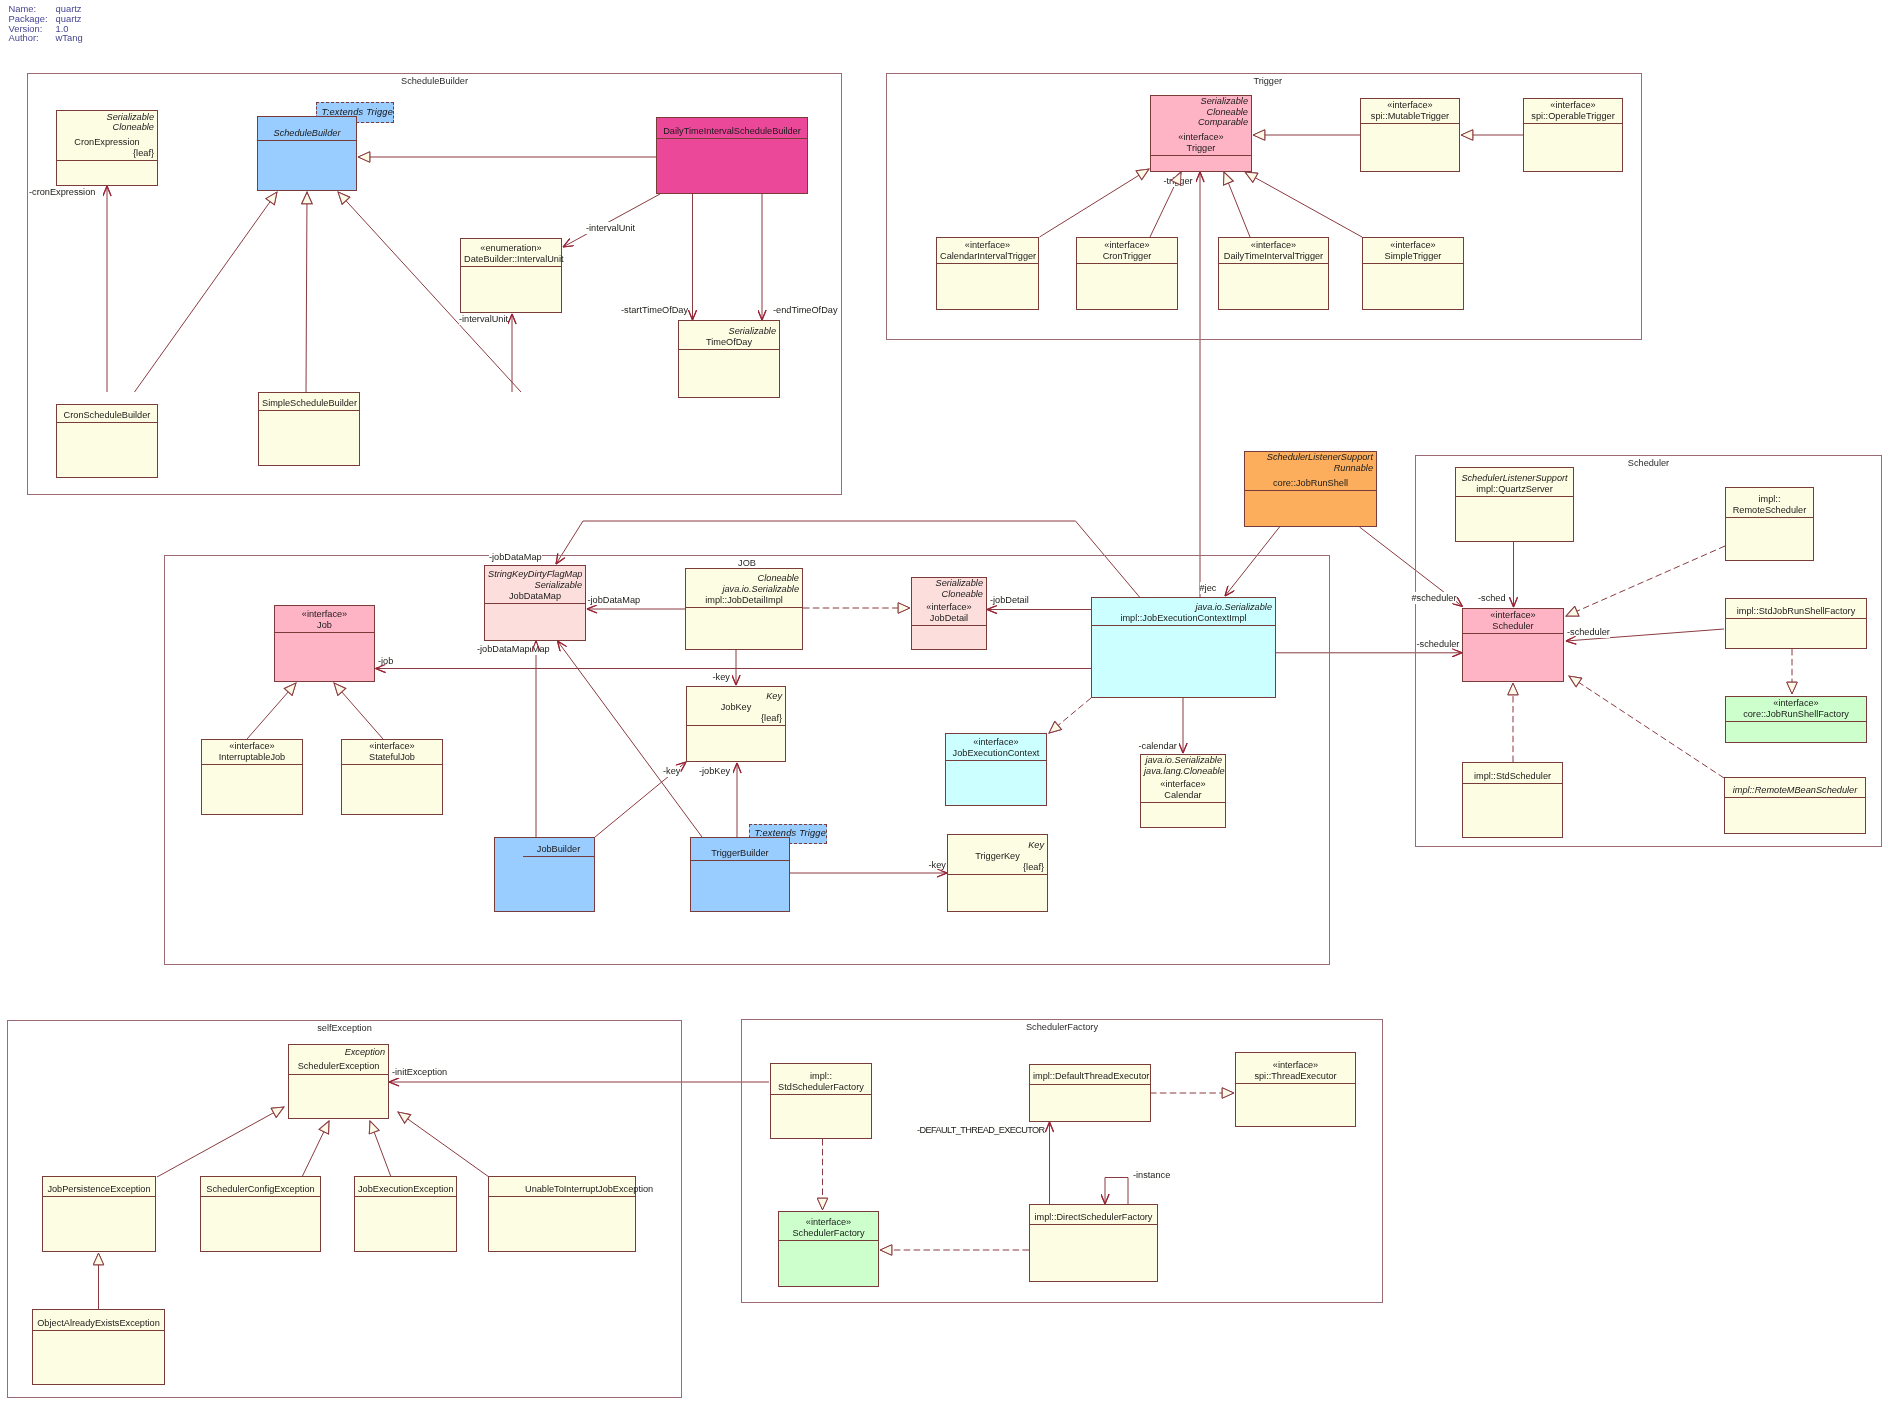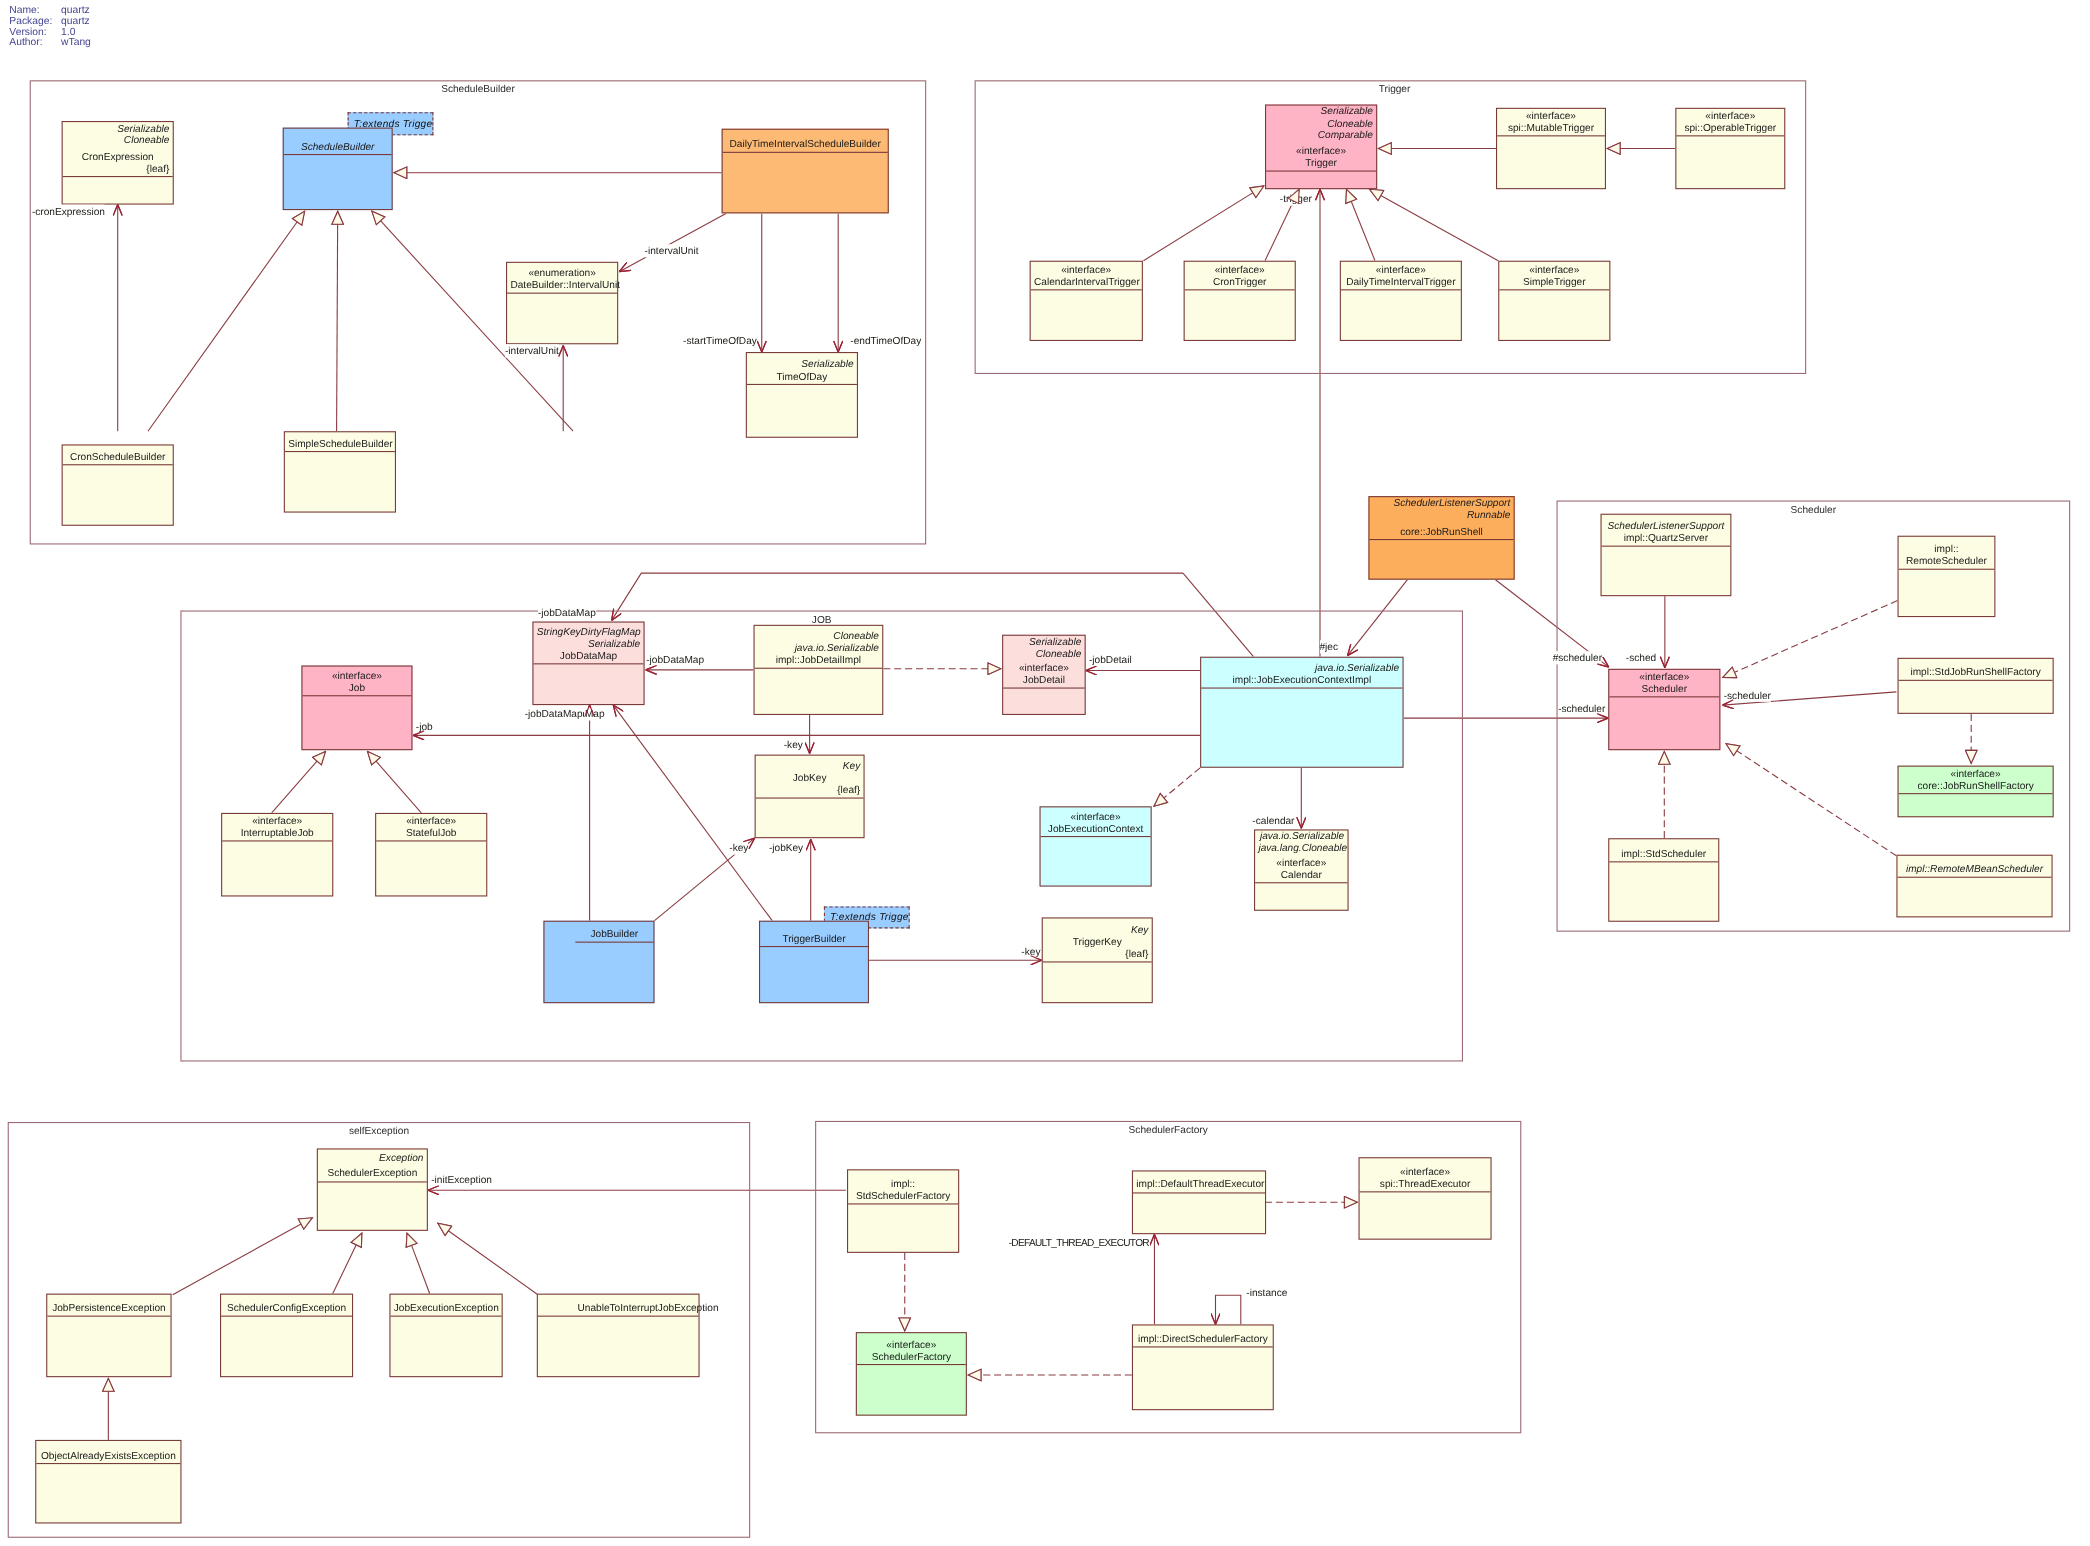--- a/index.html
+++ b/index.html
@@ -198,7 +198,7 @@
   </div>
   <div class="body"></div>
 </div>
-<div class="cls" style="left:656px;top:117px;width:152px;height:77px;background:#fdba74;">
+<div class="cls" style="left:656px;top:117px;width:152px;height:77px;background:#ec4899;">
   <div class="hdr" style="height:21px;">
     <span class="ln c">DailyTimeIntervalScheduleBuilder</span>
   </div>

